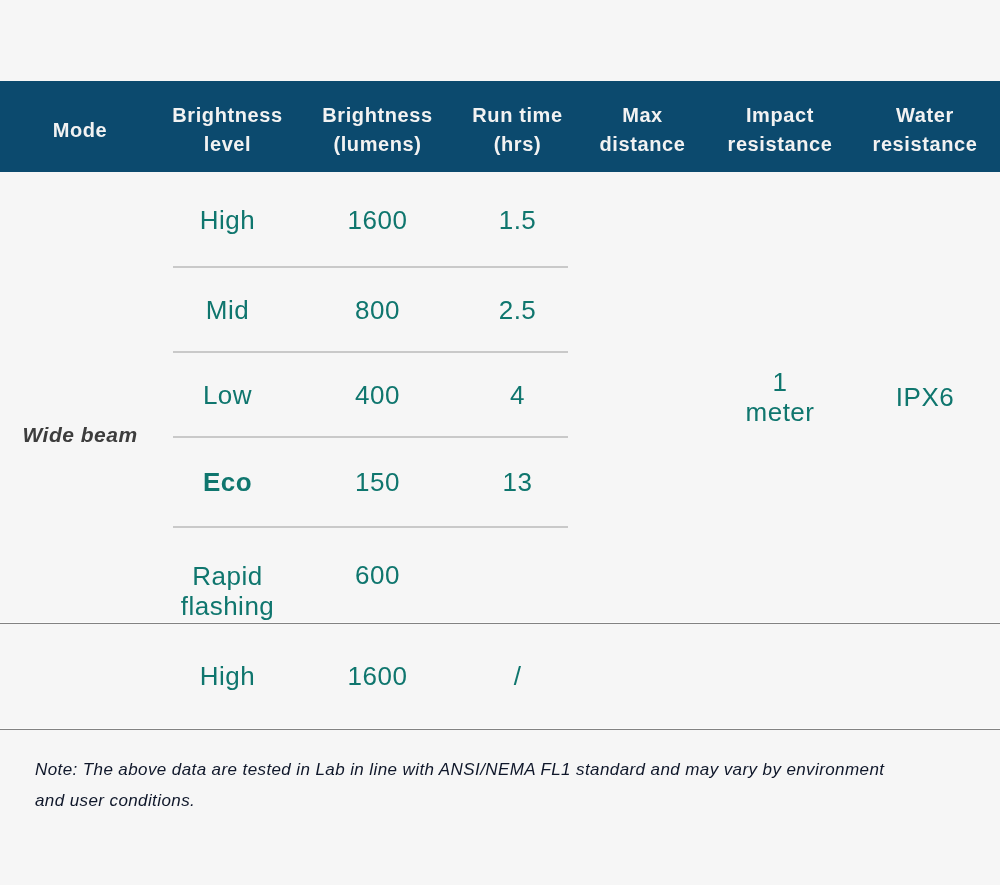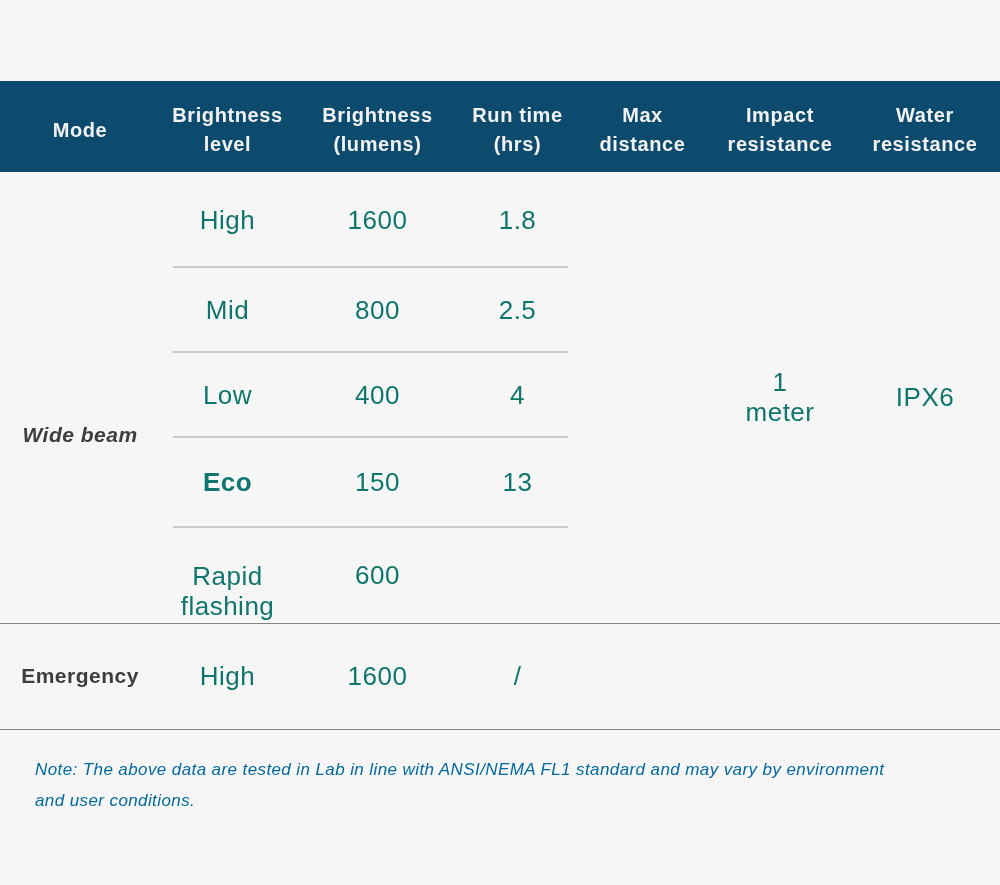--- a/index.html
+++ b/index.html
@@ -113,7 +113,7 @@
 
     <div class="cell" style="grid-area:1/2;">High</div>
     <div class="cell" style="grid-area:1/3;">1600</div>
-    <div class="cell" style="grid-area:1/4;">1.8</div>
+    <div class="cell" style="grid-area:1/4;">1.5</div>
 
     <div class="cell" style="grid-area:2/2;">Mid</div>
     <div class="cell" style="grid-area:2/3;">800</div>

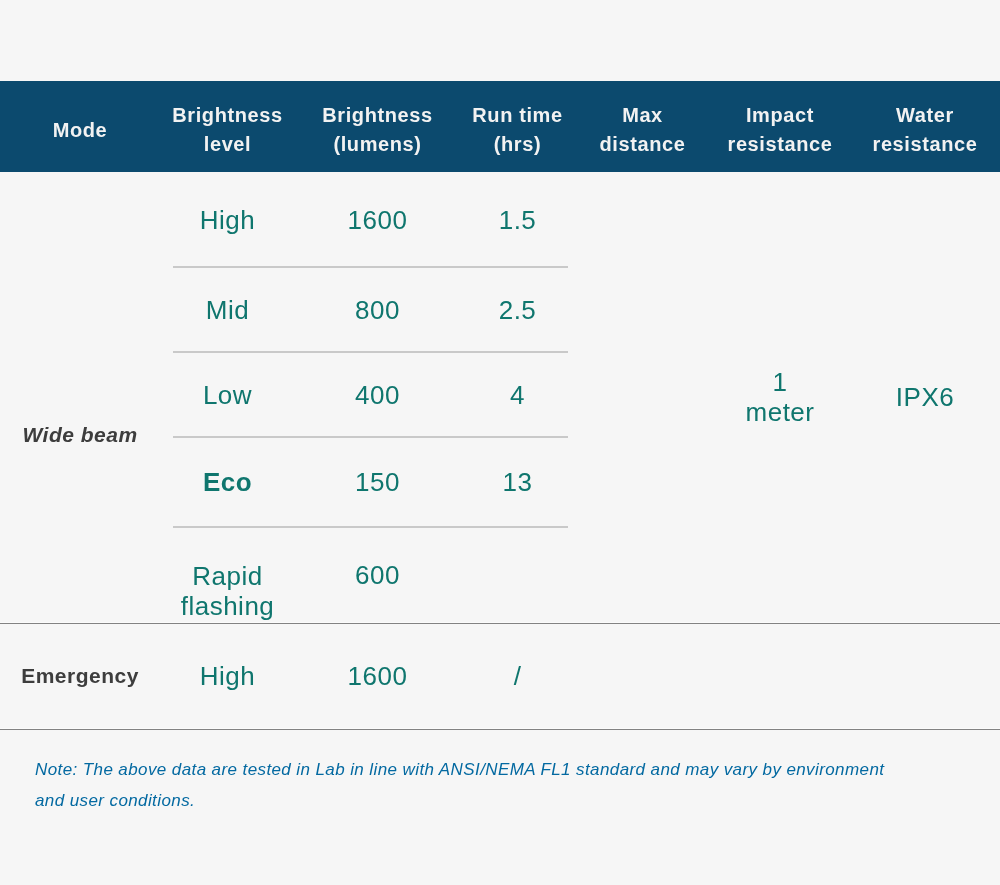--- a/index.html
+++ b/index.html
@@ -144,7 +144,6 @@
   <div class="section-divider"></div>
 
   <div class="grid section em">
-    <div class="cell mode-cell" style="grid-area:1/1;">Emergency</div>
     <div class="cell" style="grid-area:1/2;">High</div>
     <div class="cell" style="grid-area:1/3;">1600</div>
     <div class="cell" style="grid-area:1/4;">/</div>

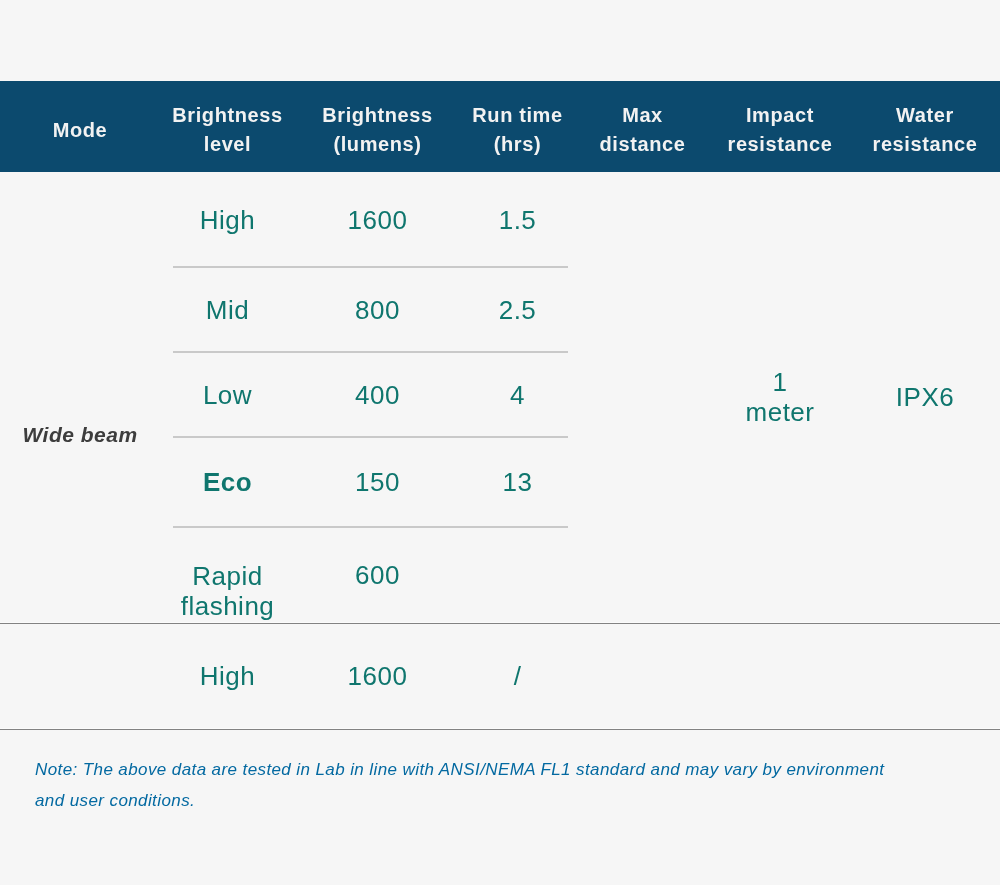--- a/index.html
+++ b/index.html
@@ -81,7 +81,7 @@
     font-size:17px;
     line-height:31px;
     letter-spacing:0.4px;
-    color:#0369a1;
+    color:#0f172a;
     white-space:pre-line;
   }
 </style>

